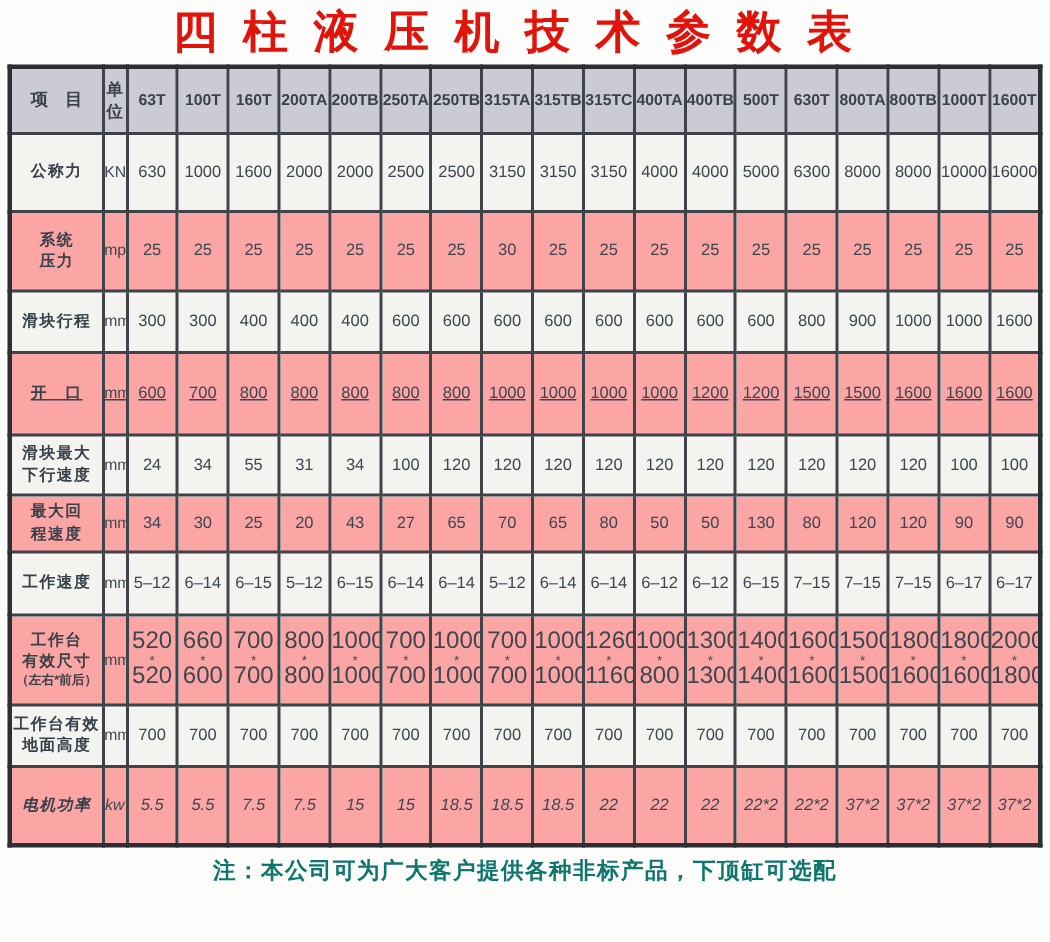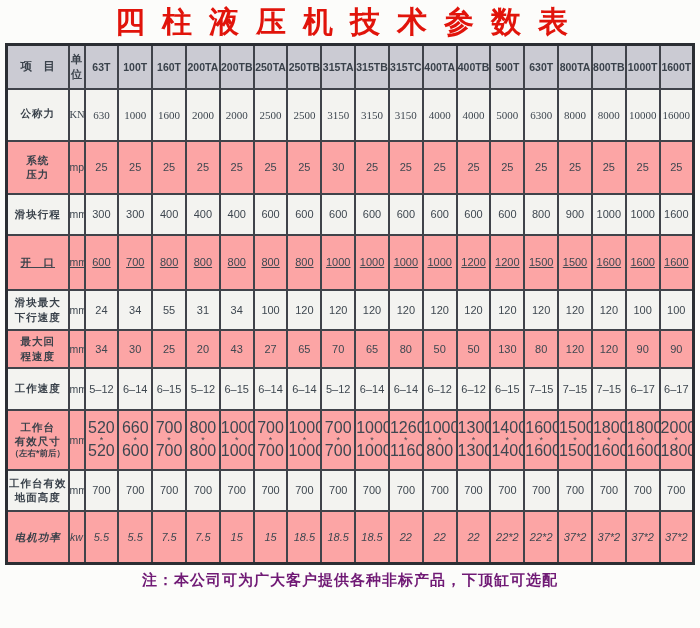--- a/index.html
+++ b/index.html
@@ -46,7 +46,7 @@
   thead th:nth-child(2) { width: 16px; font-size: 11px; }
   tbody tr { background: #f3f3f0; }
   tbody tr.gray { background: #fca5a5; }
-  tbody tr:nth-child(1)  { height: 52px; font-family: Liberation Serif, serif; }
+  tbody tr:nth-child(1)  { height: 52px; }
   tbody tr:nth-child(2)  { height: 53px; }
   tbody tr:nth-child(3)  { height: 41px; }
   tbody tr:nth-child(4)  { height: 55px; text-decoration: underline; }

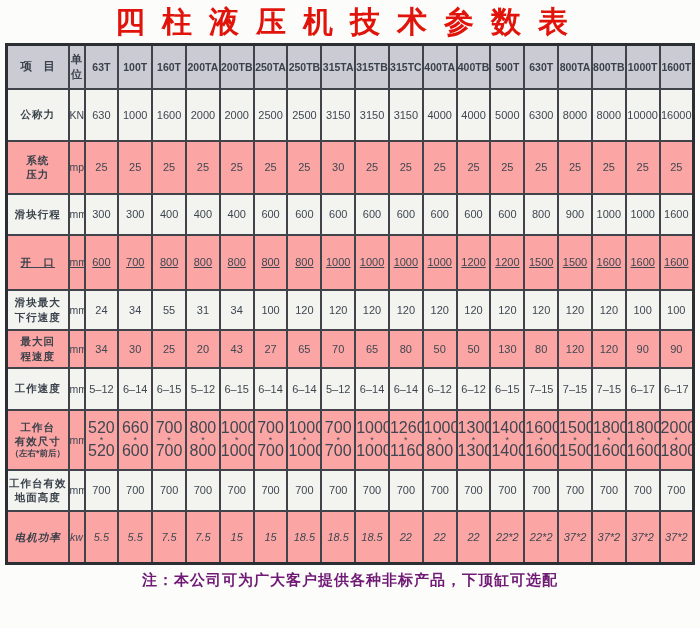--- a/index.html
+++ b/index.html
@@ -73,7 +73,7 @@
     text-align: center;
     font-size: 15px;
     font-weight: 600;
-    color: #701a75;
+    color: #0f766e;
     padding-top: 6px;
     letter-spacing: 1px;
   }

